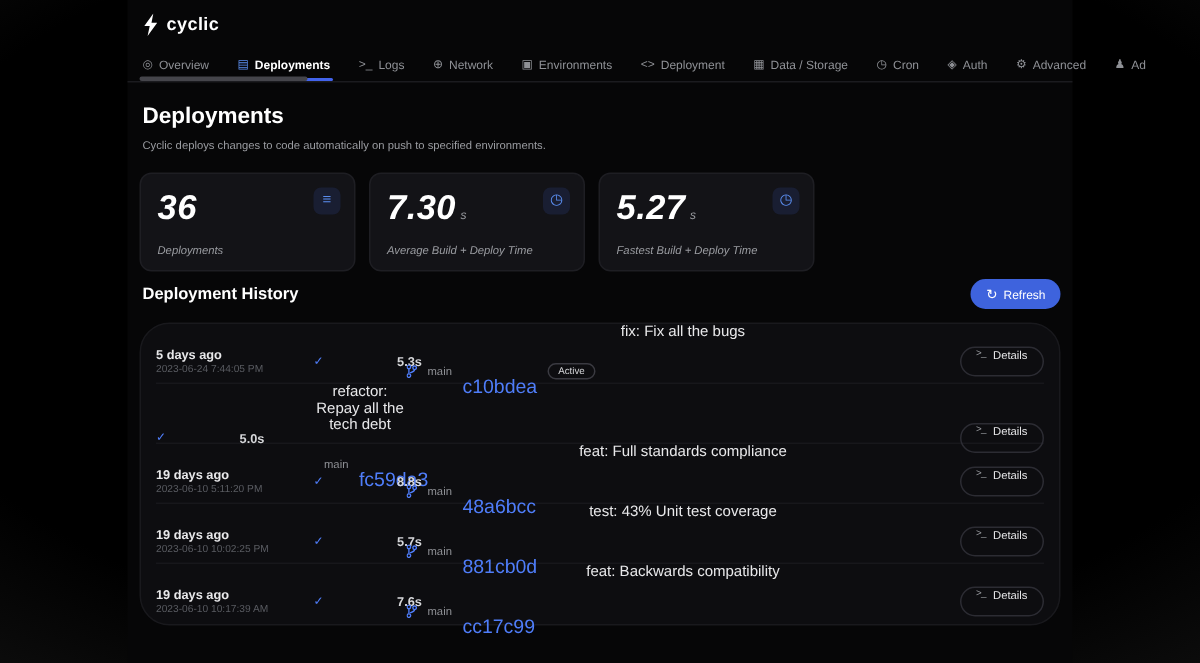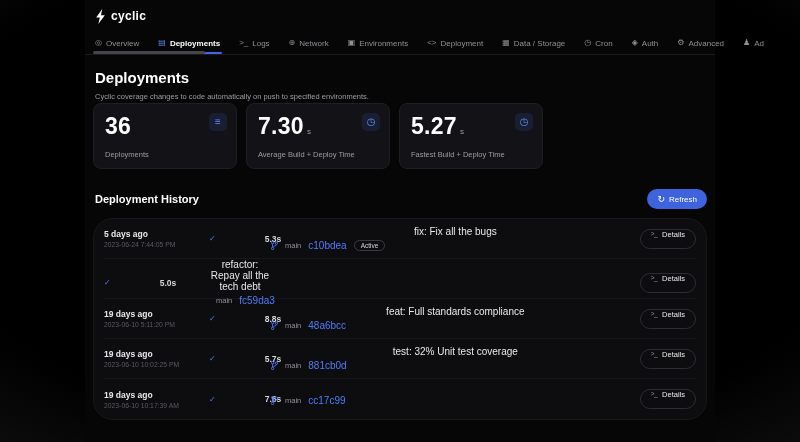--- a/index.html
+++ b/index.html
@@ -166,7 +166,7 @@
 
   <div class="content">
     <div class="page-title">Deployments</div>
-    <div class="page-subtitle">Cyclic coverage changes to code automatically on push to specified environments.</div>
+    <div class="page-subtitle">Cyclic deploys changes to code automatically on push to specified environments.</div>
 
     <div class="stats">
 

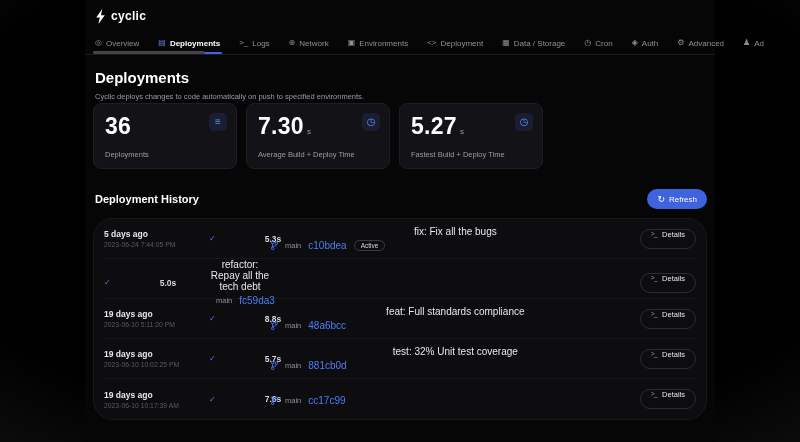--- a/index.html
+++ b/index.html
@@ -49,7 +49,7 @@
   .page-subtitle{ margin-top:6px; font-size:7.5px; color:#9a9ca1; padding-left:2px; }
 
   
-  .stats{ display:flex; gap:9px; margin-top:2px; }
+  .stats{ display:flex; gap:9px; margin-top:14px;font-style:italic; }
   .stat-card{ position:relative; width:144px; height:66px; background:#131317; border:1px solid #1e1e23;
     border-radius:8px; padding:9px 11px; }
   .stat-value{ font-size:23px; font-weight:bold; color:#ffffff; letter-spacing:.3px; display:inline-block; }

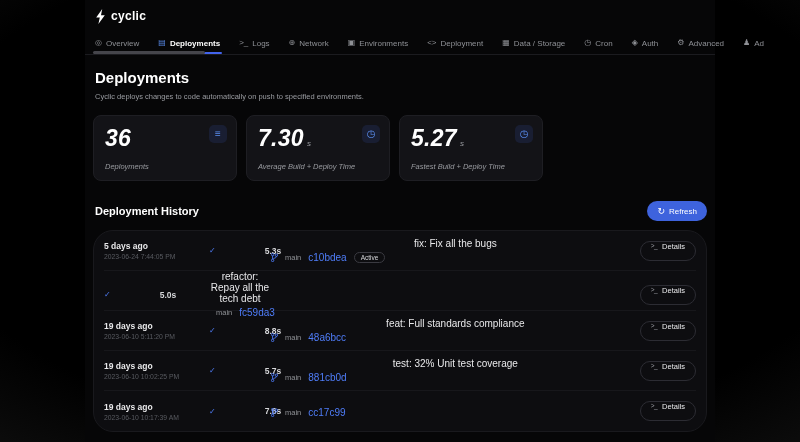--- a/index.html
+++ b/index.html
@@ -60,7 +60,7 @@
     font-size:10px; line-height:1; }
 
   
-  .history-head{ margin-top:20px; display:flex; align-items:center; justify-content:space-between; padding-left:2px; }
+  .history-head{ margin-top:5px; display:flex; align-items:center; justify-content:space-between; padding-left:2px; }
   .history-title{ font-size:11px; font-weight:bold; color:#ffffff; }
   .refresh-btn{ display:flex; align-items:center; gap:4px; height:20px; padding:0 10px;
     background:#3e63dd; border:none; border-radius:10px; color:#ffffff; font-size:8px;

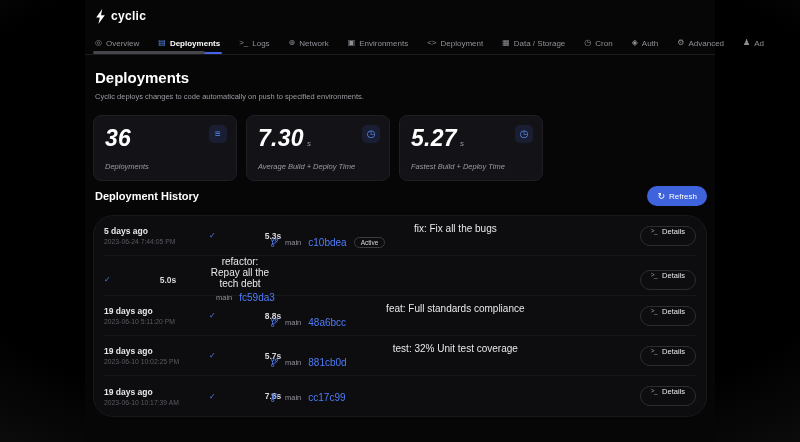--- a/index.html
+++ b/index.html
@@ -81,7 +81,7 @@
   .row-meta{ display:flex; align-items:center; gap:7px; margin-top:3px; }
   .branch-icon{ width:7px; height:9px; display:block; }
   .branch-name{ font-size:7.5px; color:#8f9196; }
-  .commit-hash{ font-size:10px; color:#4f7df9; cursor:pointer; }
+  .commit-hash{ font-size:13px; color:#4f7df9; cursor:pointer;margin-top:20px; }
   .active-badge{ font-size:6.5px; color:#d6d7da; border:1px solid #3a3a41; border-radius:8px;
     padding:1px 6px; }
   .details-btn{ display:flex; align-items:flex-start; gap:5px; height:20px; padding:0 10px;

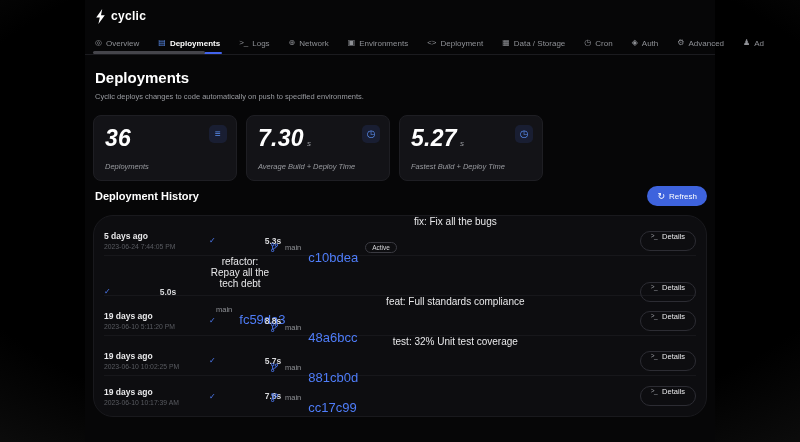--- a/index.html
+++ b/index.html
@@ -292,7 +292,7 @@
             <span class="dur-text">5.7s</span>
           </div>
           <div>
-            <div class="row-msg">test: 32% Unit test coverage</div>
+            <div class="row-msg">test: 43% Unit test coverage</div>
             <div class="row-meta">
               <svg class="branch-icon" viewBox="0 0 7 9">
                 <circle cx="1.6" cy="1.6" r="1.2" fill="none" stroke="#4f7df9" stroke-width="0.9"></circle>

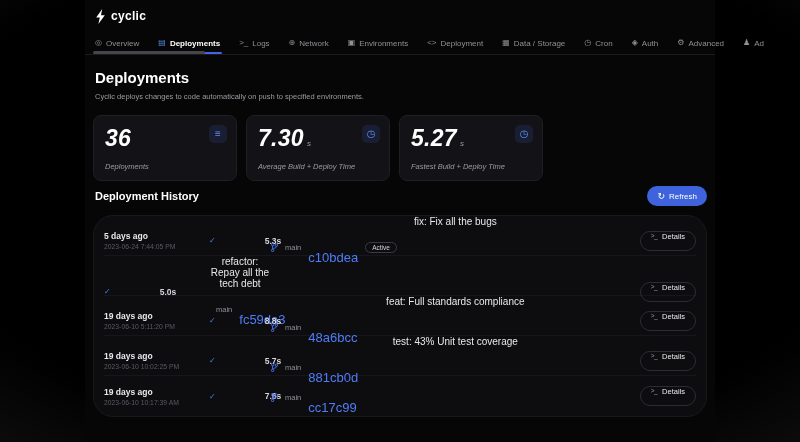--- a/index.html
+++ b/index.html
@@ -321,6 +321,7 @@
             <span class="dur-text">7.6s</span>
           </div>
           <div>
+            <div class="row-msg">feat: Backwards compatibility</div>
             <div class="row-meta">
               <svg class="branch-icon" viewBox="0 0 7 9">
                 <circle cx="1.6" cy="1.6" r="1.2" fill="none" stroke="#4f7df9" stroke-width="0.9"></circle>

